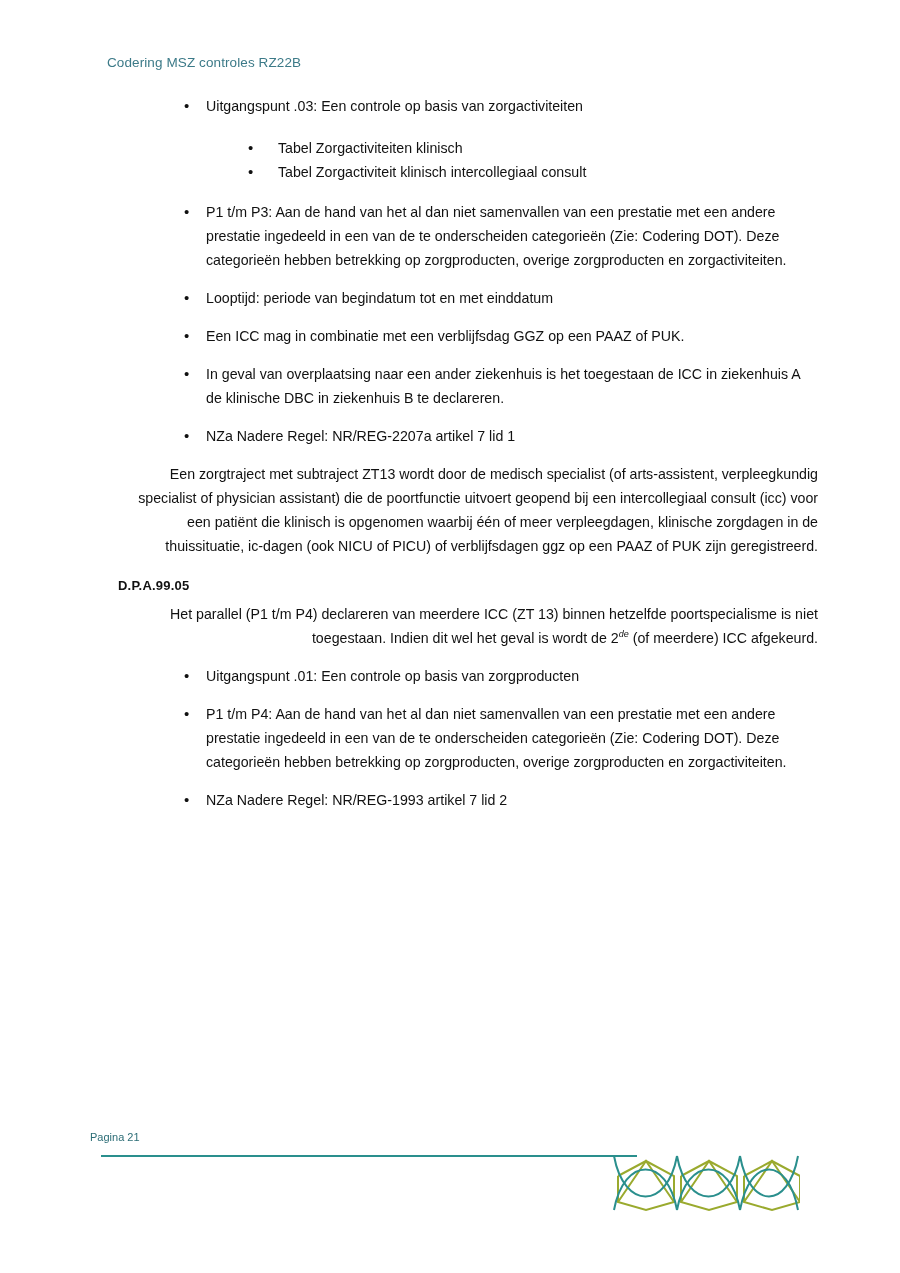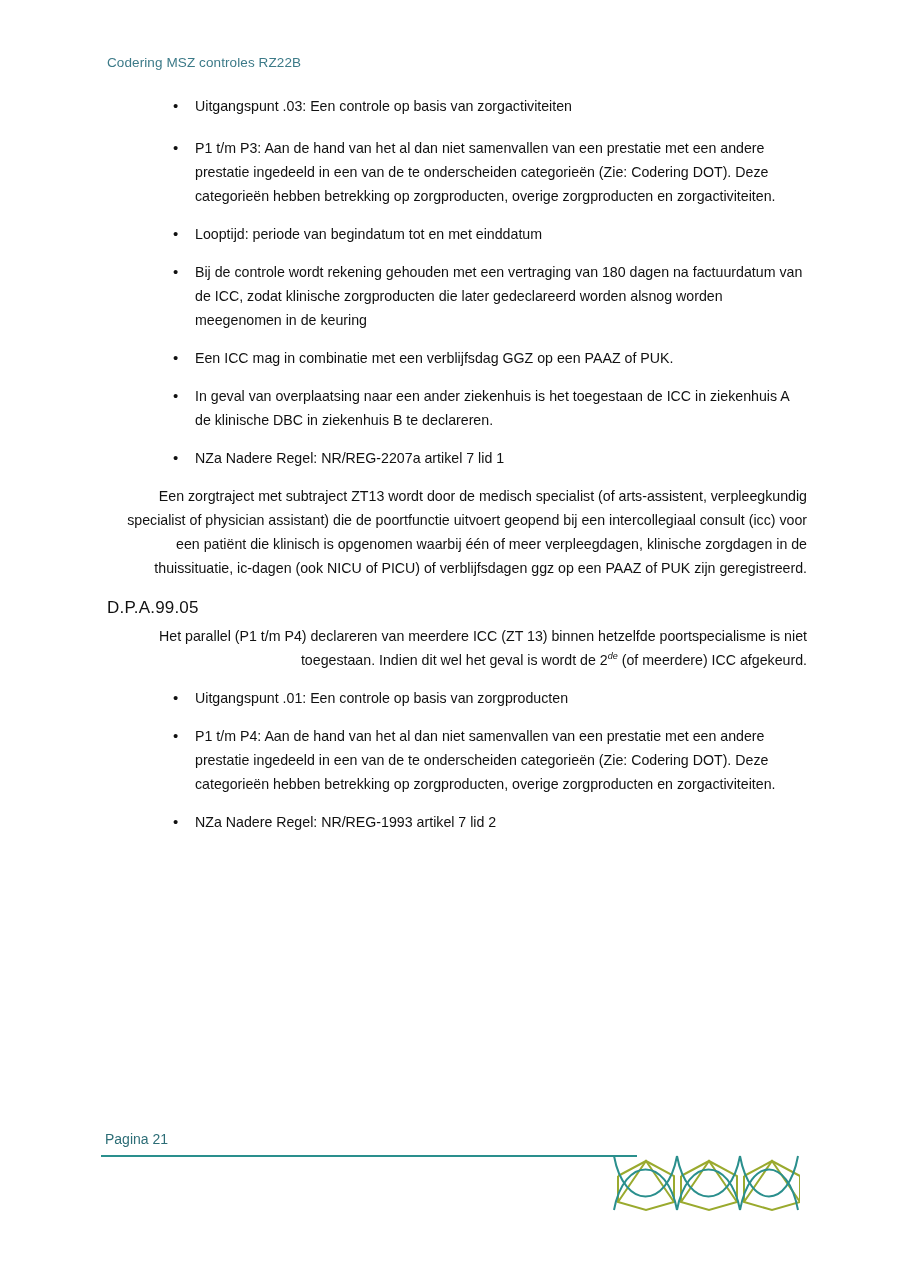--- a/index.html
+++ b/index.html
@@ -13,7 +13,7 @@
     font-size: 13.5px; color: #3c7a88; letter-spacing: 0.1px;
   }
   .content {
-    position: absolute; left: 107px; top: 94px; width: 700px;
+    position: absolute; left: 118px; top: 94px; width: 700px;
     font-size: 14.2px; line-height: 24px;
   }
   ul { list-style: none; margin: 0; padding: 0; }

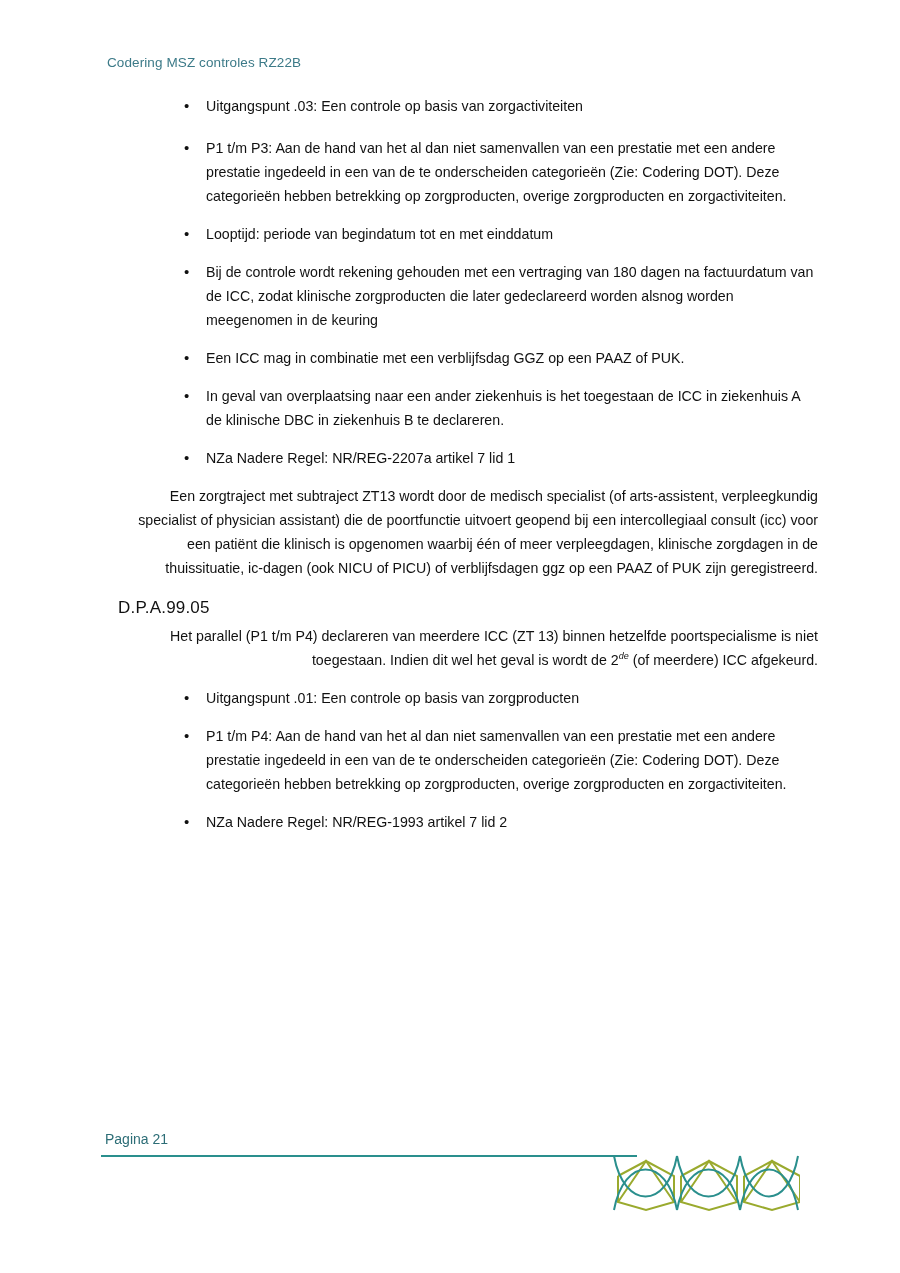--- a/index.html
+++ b/index.html
@@ -51,6 +51,12 @@
 <div class="content">
   <ul>
     <li class="bl" style="margin-bottom:18px">Uitgangspunt .03: Een controle op basis van zorgactiviteiten</li>
+    <li class="bl sub-wrap">
+      <ul>
+        <li class="sub">Tabel Zorgactiviteiten klinisch</li>
+        <li class="sub">Tabel Zorgactiviteit klinisch intercollegiaal consult</li>
+      </ul>
+    </li>
     <li class="bl spacer-top">P1 t/m P3: Aan de hand van het al dan niet samenvallen van een prestatie met een andere prestatie ingedeeld in een van de te onderscheiden categorieën (Zie: Codering DOT). Deze categorieën hebben betrekking op zorgproducten, overige zorgproducten en zorgactiviteiten.</li>
     <li class="bl">Looptijd: periode van begindatum tot en met einddatum</li>
     <li class="bl">Bij de controle wordt rekening gehouden met een vertraging van 180 dagen na factuurdatum van de ICC, zodat klinische zorgproducten die later gedeclareerd worden alsnog worden meegenomen in de keuring</li>

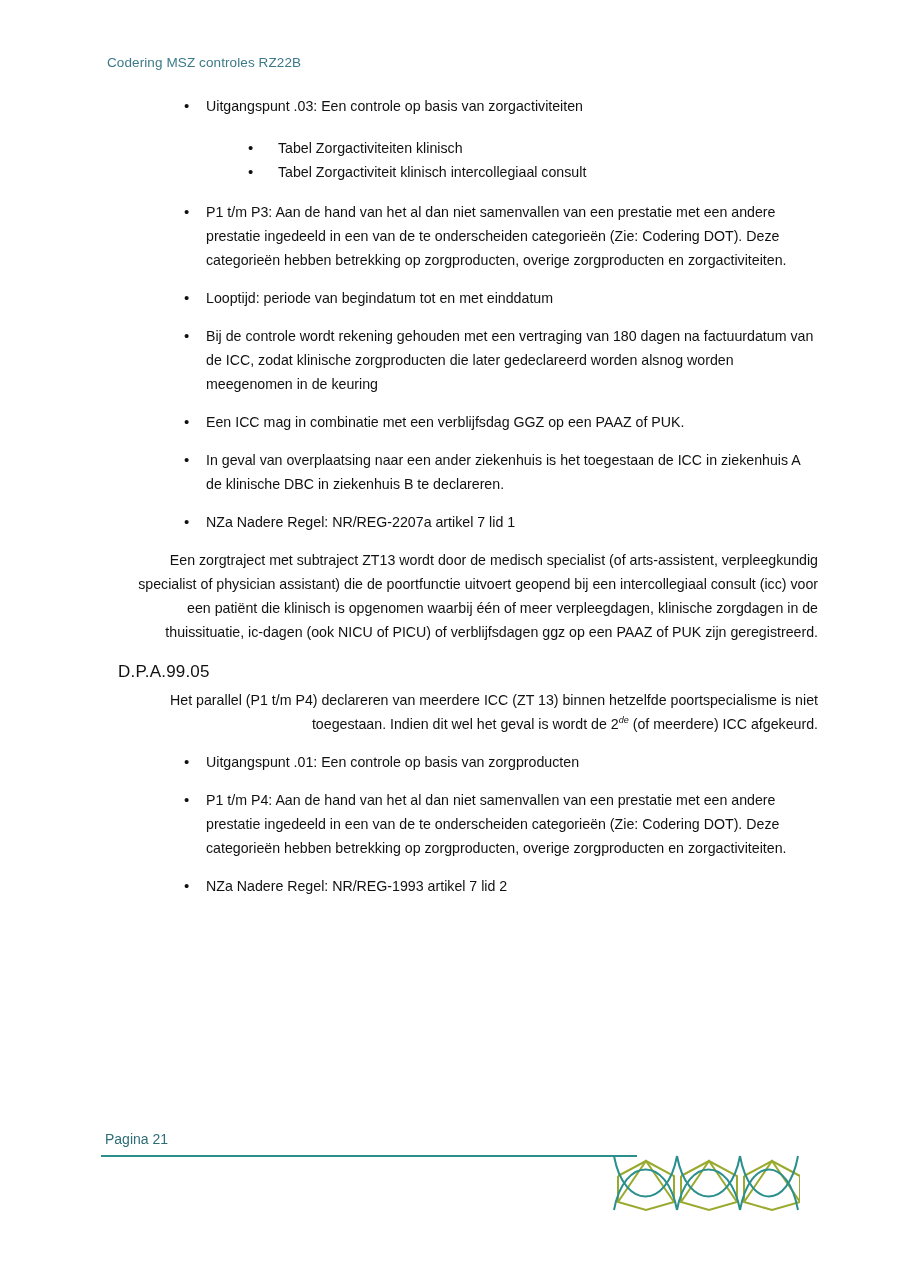--- a/index.html
+++ b/index.html
@@ -59,7 +59,6 @@
     </li>
     <li class="bl spacer-top">P1 t/m P3: Aan de hand van het al dan niet samenvallen van een prestatie met een andere prestatie ingedeeld in een van de te onderscheiden categorieën (Zie: Codering DOT). Deze categorieën hebben betrekking op zorgproducten, overige zorgproducten en zorgactiviteiten.</li>
     <li class="bl">Looptijd: periode van begindatum tot en met einddatum</li>
-    <li class="bl">Bij de controle wordt rekening gehouden met een vertraging van 180 dagen na factuurdatum van de ICC, zodat klinische zorgproducten die later gedeclareerd worden alsnog worden meegenomen in de keuring</li>
     <li class="bl">Een ICC mag in combinatie met een verblijfsdag GGZ op een PAAZ of PUK.</li>
     <li class="bl">In geval van overplaatsing naar een ander ziekenhuis is het toegestaan de ICC in ziekenhuis A de klinische DBC in ziekenhuis B te declareren.</li>
     <li class="bl">NZa Nadere Regel: NR/REG-2207a artikel 7 lid 1</li>

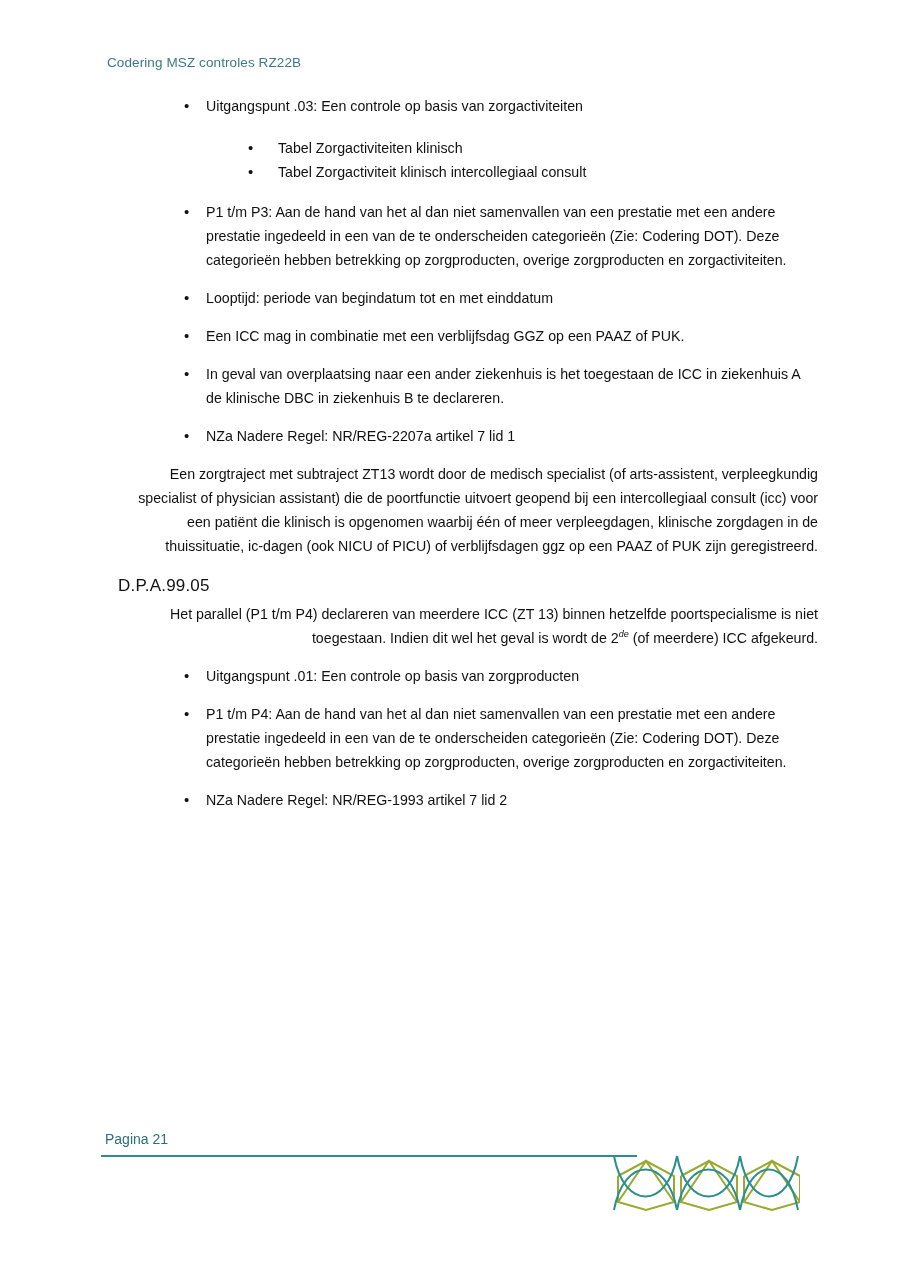--- a/index.html
+++ b/index.html
@@ -30,7 +30,7 @@
   .spacer-top { margin-top: 16px; }
   p { margin: 0 0 14px 0; text-align: right; }
   h2 {
-    font-size: 17px; font-weight: normal; margin: 16px 0 4px 0; letter-spacing: 0.2px;
+    font-size: 13px; font-weight: bold; margin: 16px 0 4px 0; letter-spacing: 0.2px;
   }
   sup { font-size: 9px; vertical-align: super; line-height: 0; font-style: italic; }
   .footer-label {

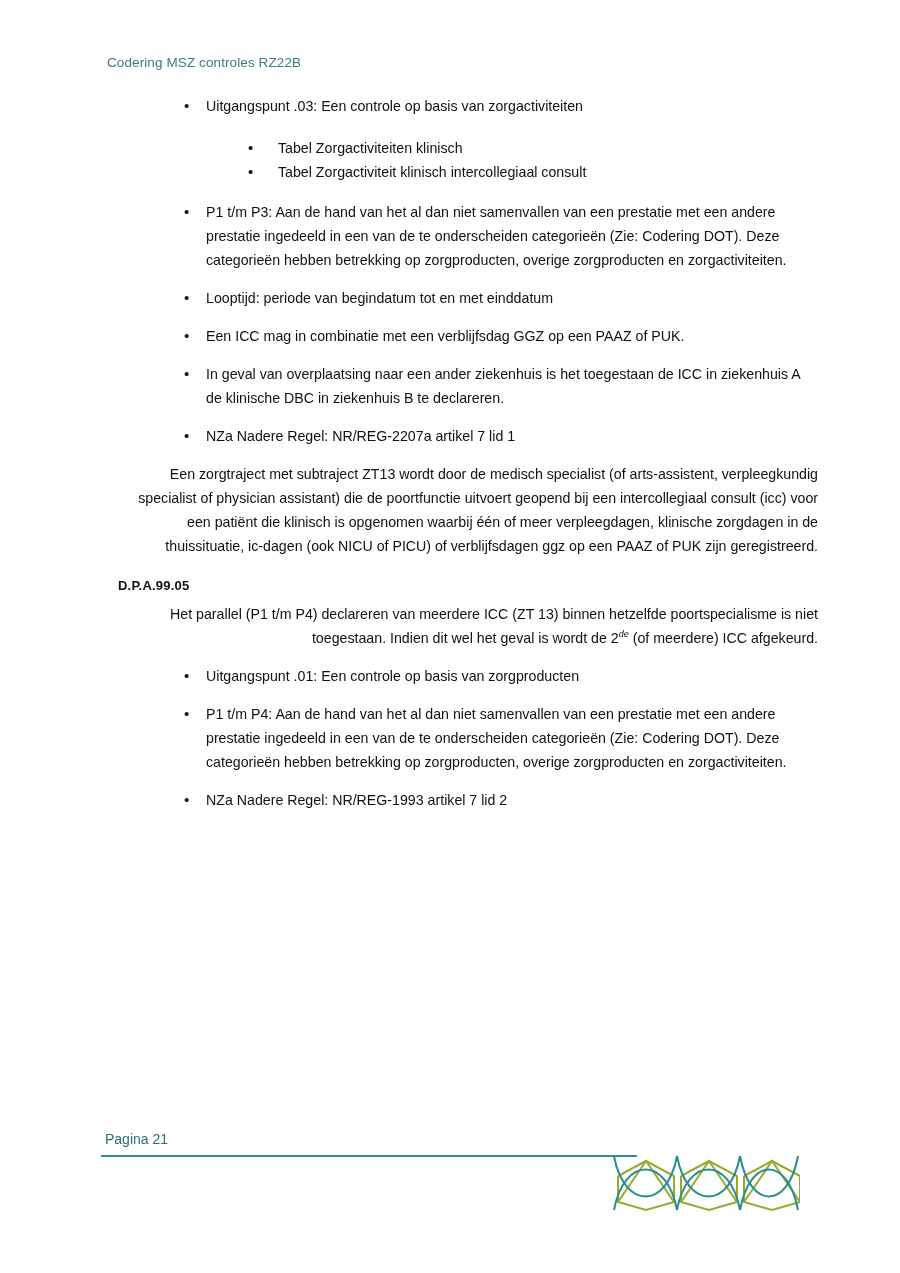--- a/index.html
+++ b/index.html
@@ -34,8 +34,8 @@
   }
   sup { font-size: 9px; vertical-align: super; line-height: 0; font-style: italic; }
   .footer-label {
-    position: absolute; left: 105px; top: 1131px;
-    font-size: 14px; color: #2c6d76;
+    position: absolute; left: 90px; top: 1131px;
+    font-size: 11px; color: #2c6d76;
   }
   .footer-line {
     position: absolute; left: 101px; top: 1155px; width: 536px; height: 2px;

